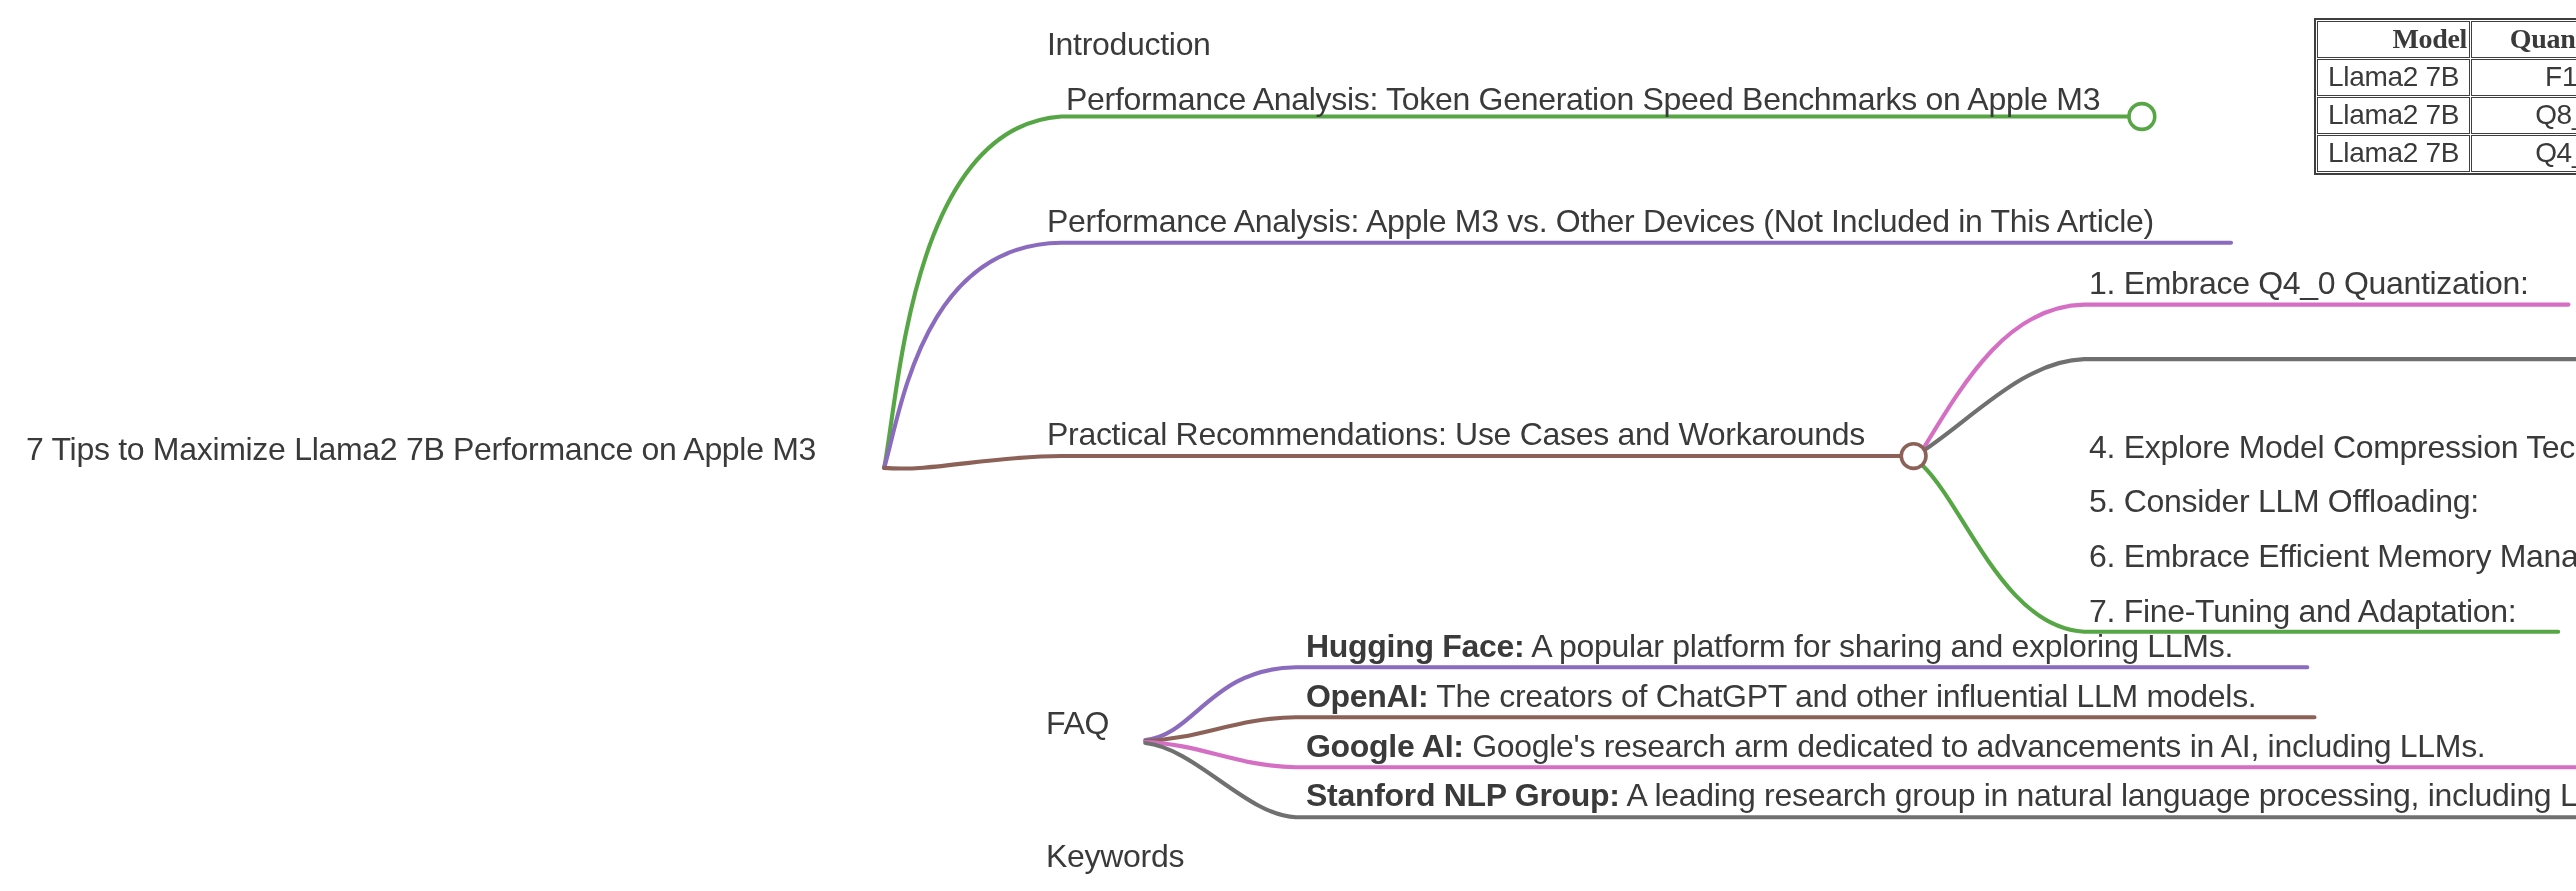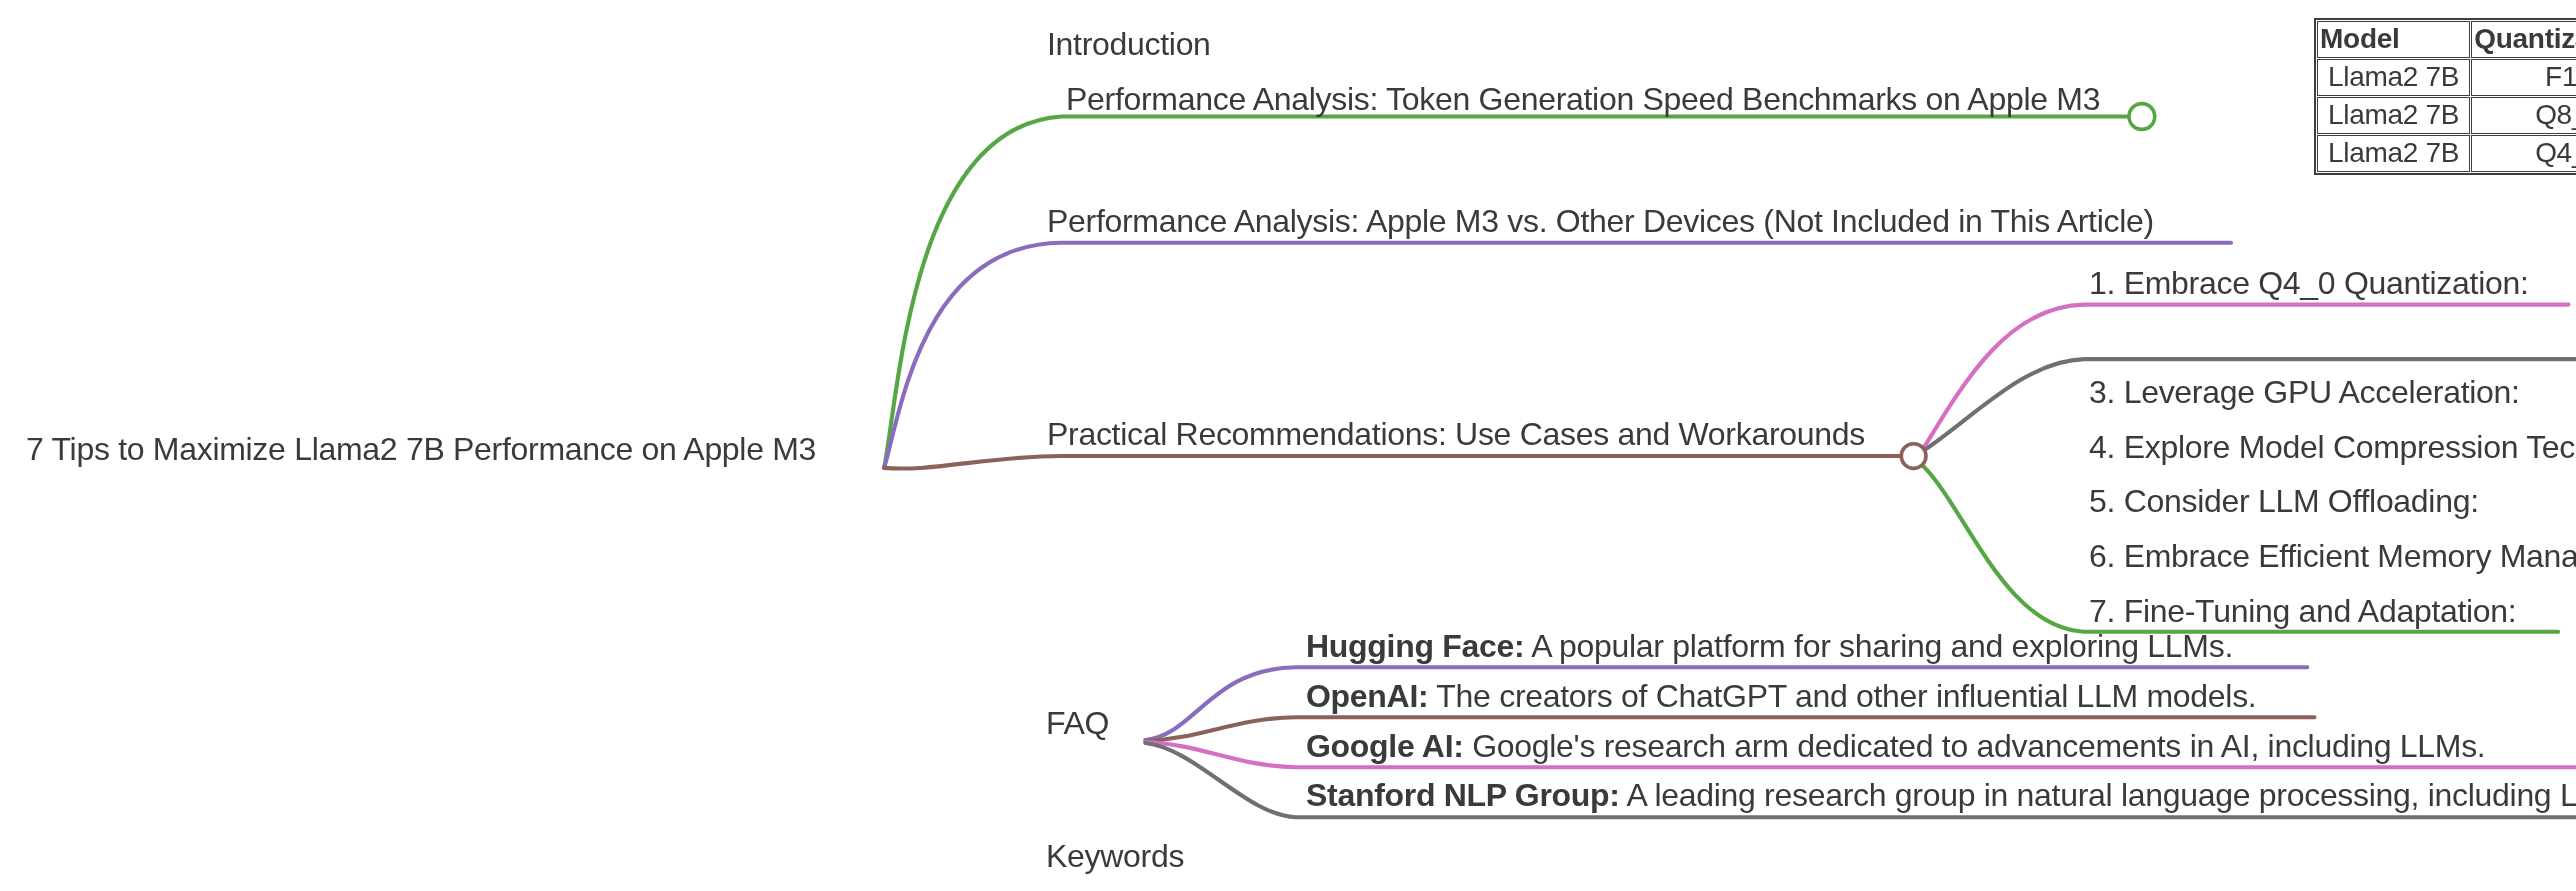--- a/index.html
+++ b/index.html
@@ -50,7 +50,7 @@
     padding: 0.5px 3.1px;
     white-space: nowrap;
   }
-  table.benchmark th { font-weight: bold; text-align: left; padding: 0.5px 2.1px; }
+  table.benchmark th { font-weight: bold; text-align: right; padding: 0.5px 2.1px; font-family: Liberation Serif, serif; }
   table.benchmark td { text-align: center; vertical-align: middle; }
   .col-model { width: 147px; }
   .col-quant { width: 189px; }

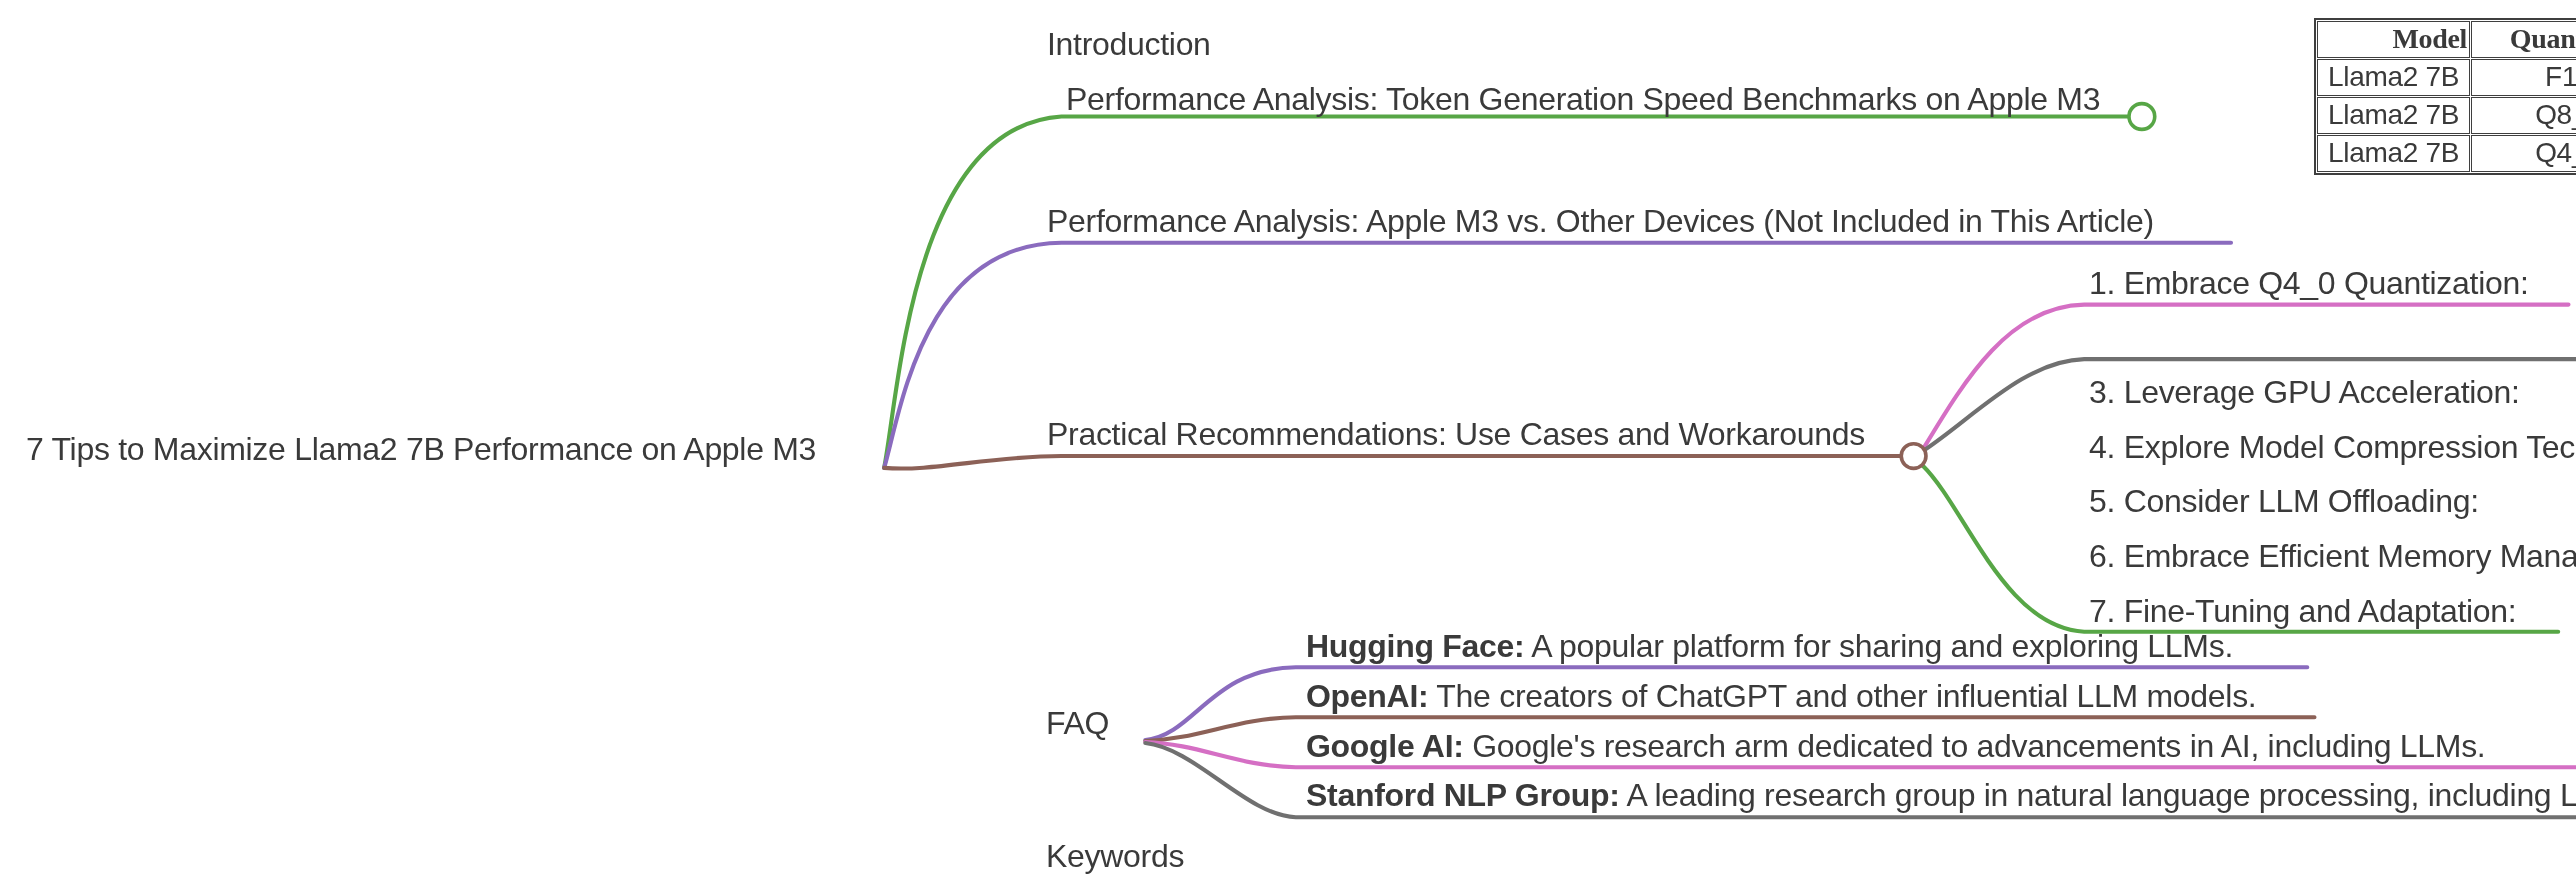--- a/index.html
+++ b/index.html
@@ -89,7 +89,6 @@
   <div class="node" style="left:1046px; top:857px;">Keywords</div>
 
   <div class="node" style="left:2089px; top:284px;">1. Embrace Q4_0 Quantization:</div>
-  <div class="node" style="left:2089px; top:393px;">3. Leverage GPU Acceleration:</div>
   <div class="node" style="left:2089px; top:448px;">4. Explore Model Compression Techniques:</div>
   <div class="node" style="left:2089px; top:502px;">5. Consider LLM Offloading:</div>
   <div class="node" style="left:2089px; top:557px;">6. Embrace Efficient Memory Management:</div>

